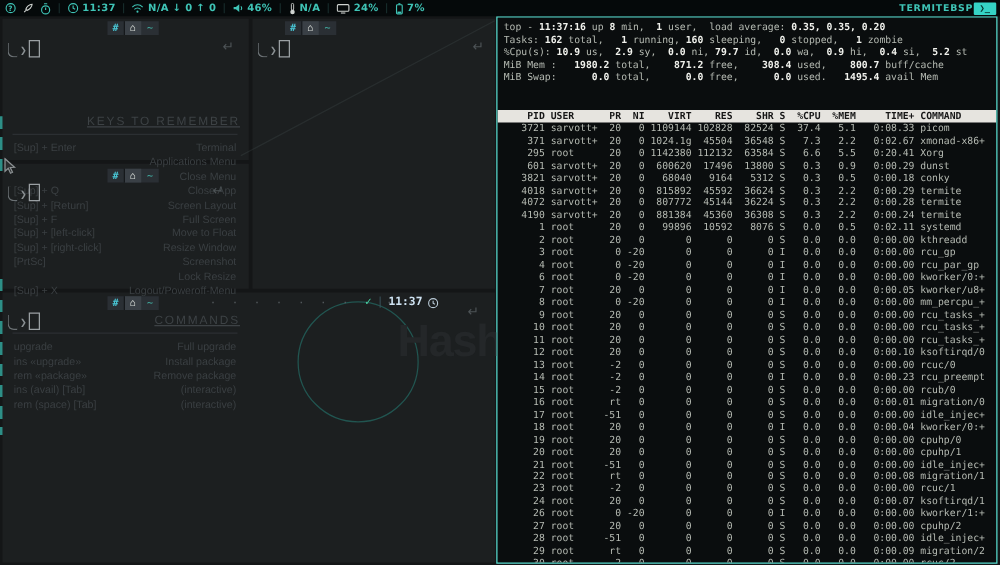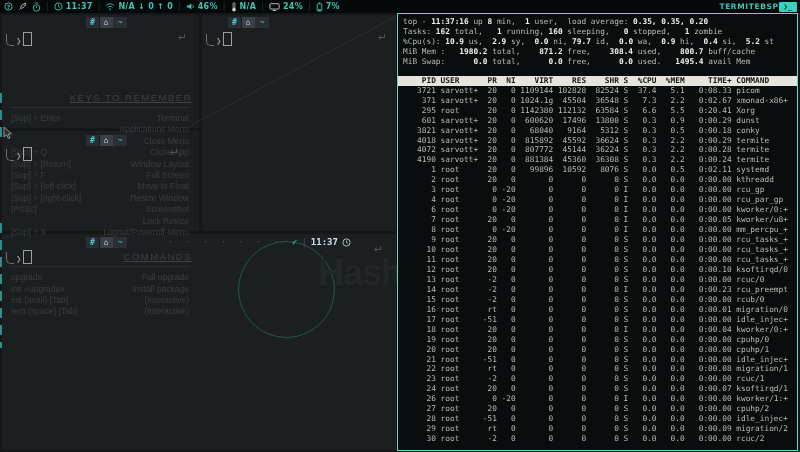--- a/index.html
+++ b/index.html
@@ -67,7 +67,7 @@
   .term-top pre b{color:#f0f1ec;font-weight:bold;}
   .top-pad{padding:3px 0 0 5px;}
   .top-header{background:#e6e4df;color:#161616;font-family:"DejaVu Sans Mono",monospace;
-              font-size:7.8px;line-height:10px;white-space:pre;font-weight:bold;margin-top:9px;padding-left:5px;}
+              font-size:7.8px;line-height:10px;white-space:pre;font-weight:bold;margin-top:21px;padding-left:5px;}
   .top-rows{padding-left:5px;}
 </style>
 </head>

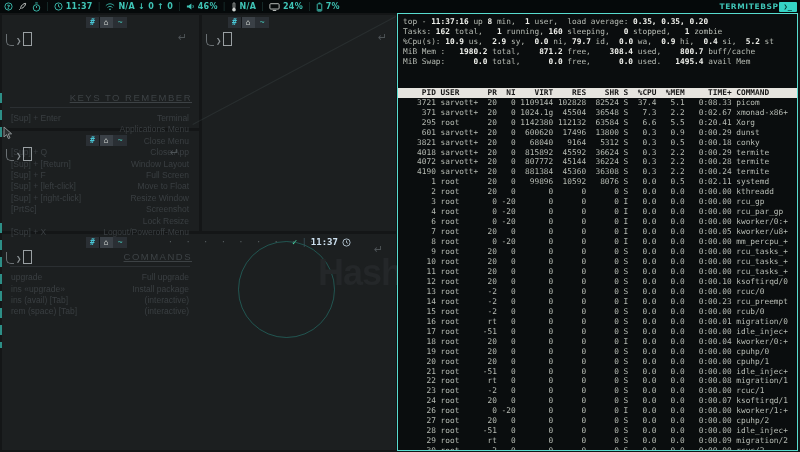--- a/index.html
+++ b/index.html
@@ -190,7 +190,7 @@
             </div>
             <div class="ck-row">
               <span>[Sup] + [Return]</span>
-              <span>Window Layout</span>
+              <span>Screen Layout</span>
             </div>
             <div class="ck-row">
               <span>[Sup] + F</span>

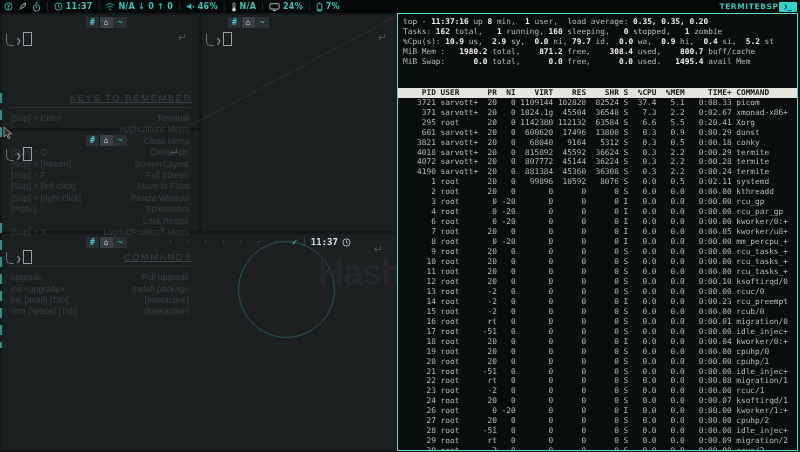--- a/index.html
+++ b/index.html
@@ -228,6 +228,10 @@
               <div class="ck-row">
                 <span>ins «upgrade»</span>
                 <span>Install package</span>
+              </div>
+              <div class="ck-row">
+                <span>rem «package»</span>
+                <span>Remove package</span>
               </div>
               <div class="ck-row">
                 <span>ins (avail) [Tab]</span>

